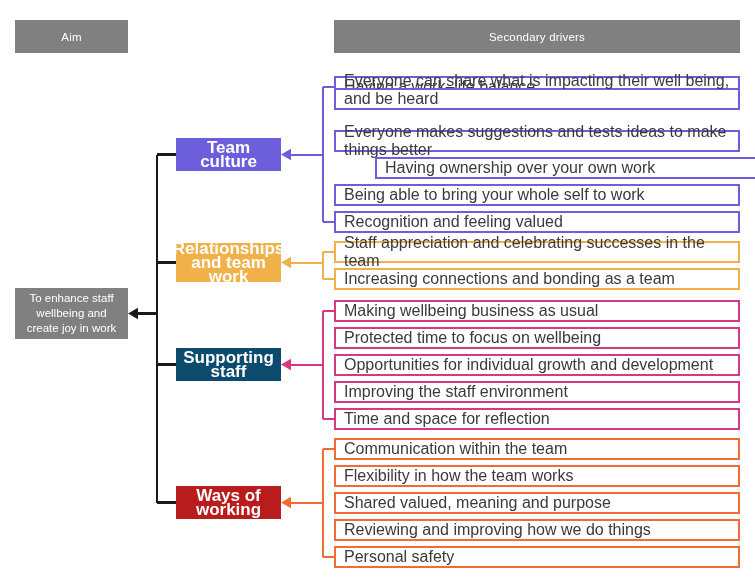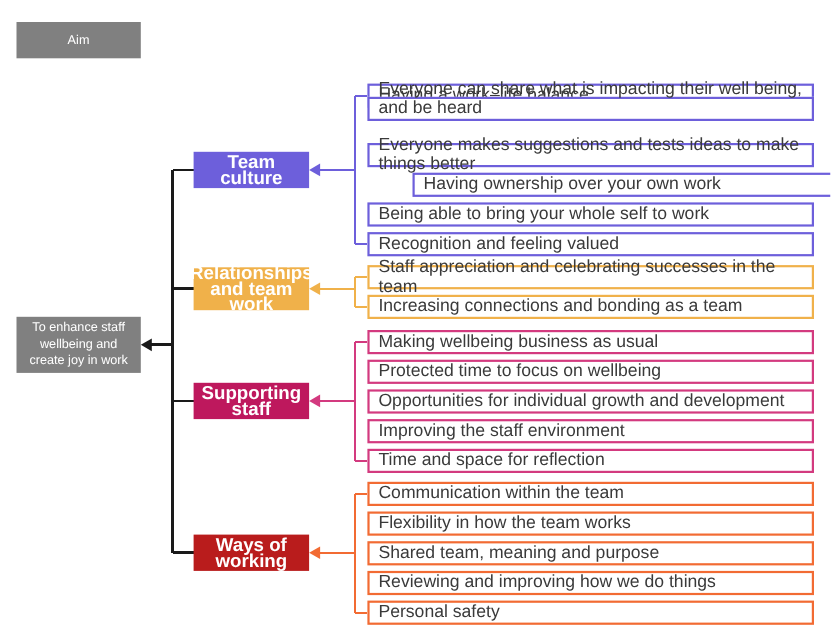--- a/index.html
+++ b/index.html
@@ -127,6 +127,9 @@
   <div class="col-header" style="left:15px; top:20px; width:113px; height:33px;">
     <span>Aim</span>
   </div>
+  <div class="col-header" style="left:334px; top:20px; width:406px; height:33px;">
+    <span>Secondary drivers</span>
+  </div>
 
   <div class="aim-box" style="left:15px; top:288px; width:113px; height:51px;">
     <span>To enhance staff wellbeing and create joy in work</span>

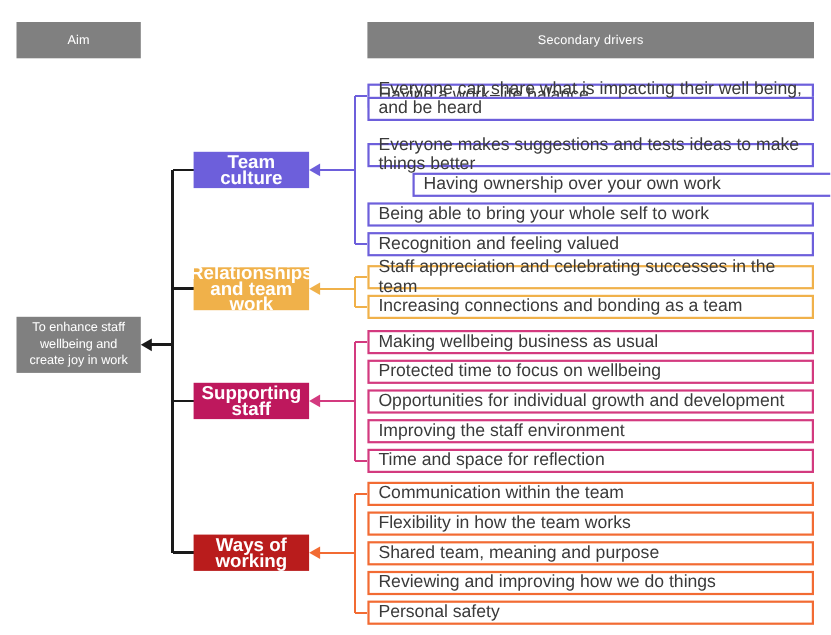--- a/index.html
+++ b/index.html
@@ -166,7 +166,7 @@
       <div class="secondary-box" style="left: 334px; top: 268px; width: 406px; height: 22px; border-color: rgb(240, 177, 74);">
         <span>Increasing connections and bonding as a team</span>
       </div>
-      <div class="primary-box" style="left: 176px; top: 348px; width: 105px; height: 33px; background: #be185d;">
+      <div class="primary-box" style="left: 176px; top: 348px; width: 105px; height: 33px; background: #0c4a6e;">
         <span>Supporting staff</span>
       </div>
       <div class="secondary-box" style="left: 334px; top: 300px; width: 406px; height: 22px; border-color: rgb(211, 58, 127);">

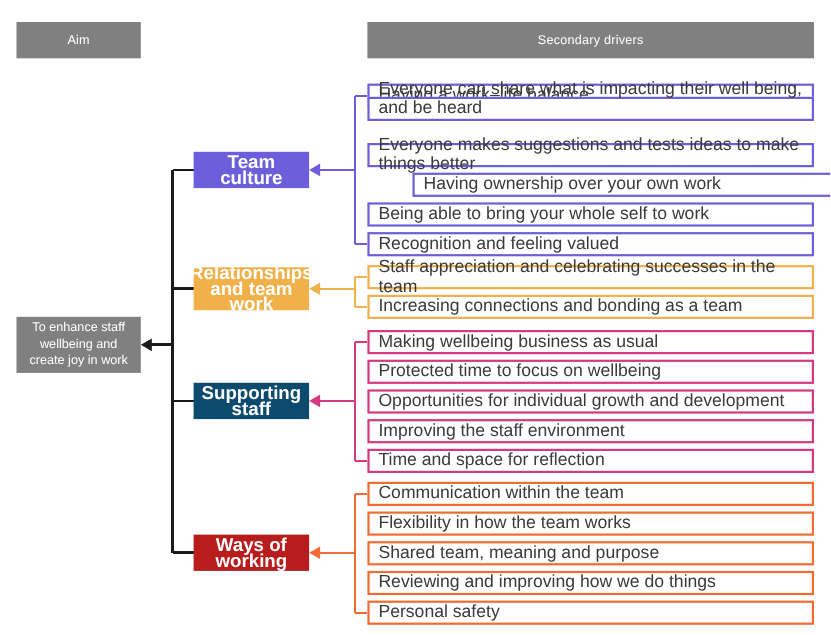--- a/index.html
+++ b/index.html
@@ -194,7 +194,7 @@
         <span>Flexibility in how the team works</span>
       </div>
       <div class="secondary-box" style="left: 334px; top: 492px; width: 406px; height: 22px; border-color: rgb(242, 107, 51);">
-        <span>Shared team, meaning and purpose</span>
+        <span>Shared valued, meaning and purpose</span>
       </div>
       <div class="secondary-box" style="left: 334px; top: 519px; width: 406px; height: 22px; border-color: rgb(242, 107, 51);">
         <span>Reviewing and improving how we do things</span>

